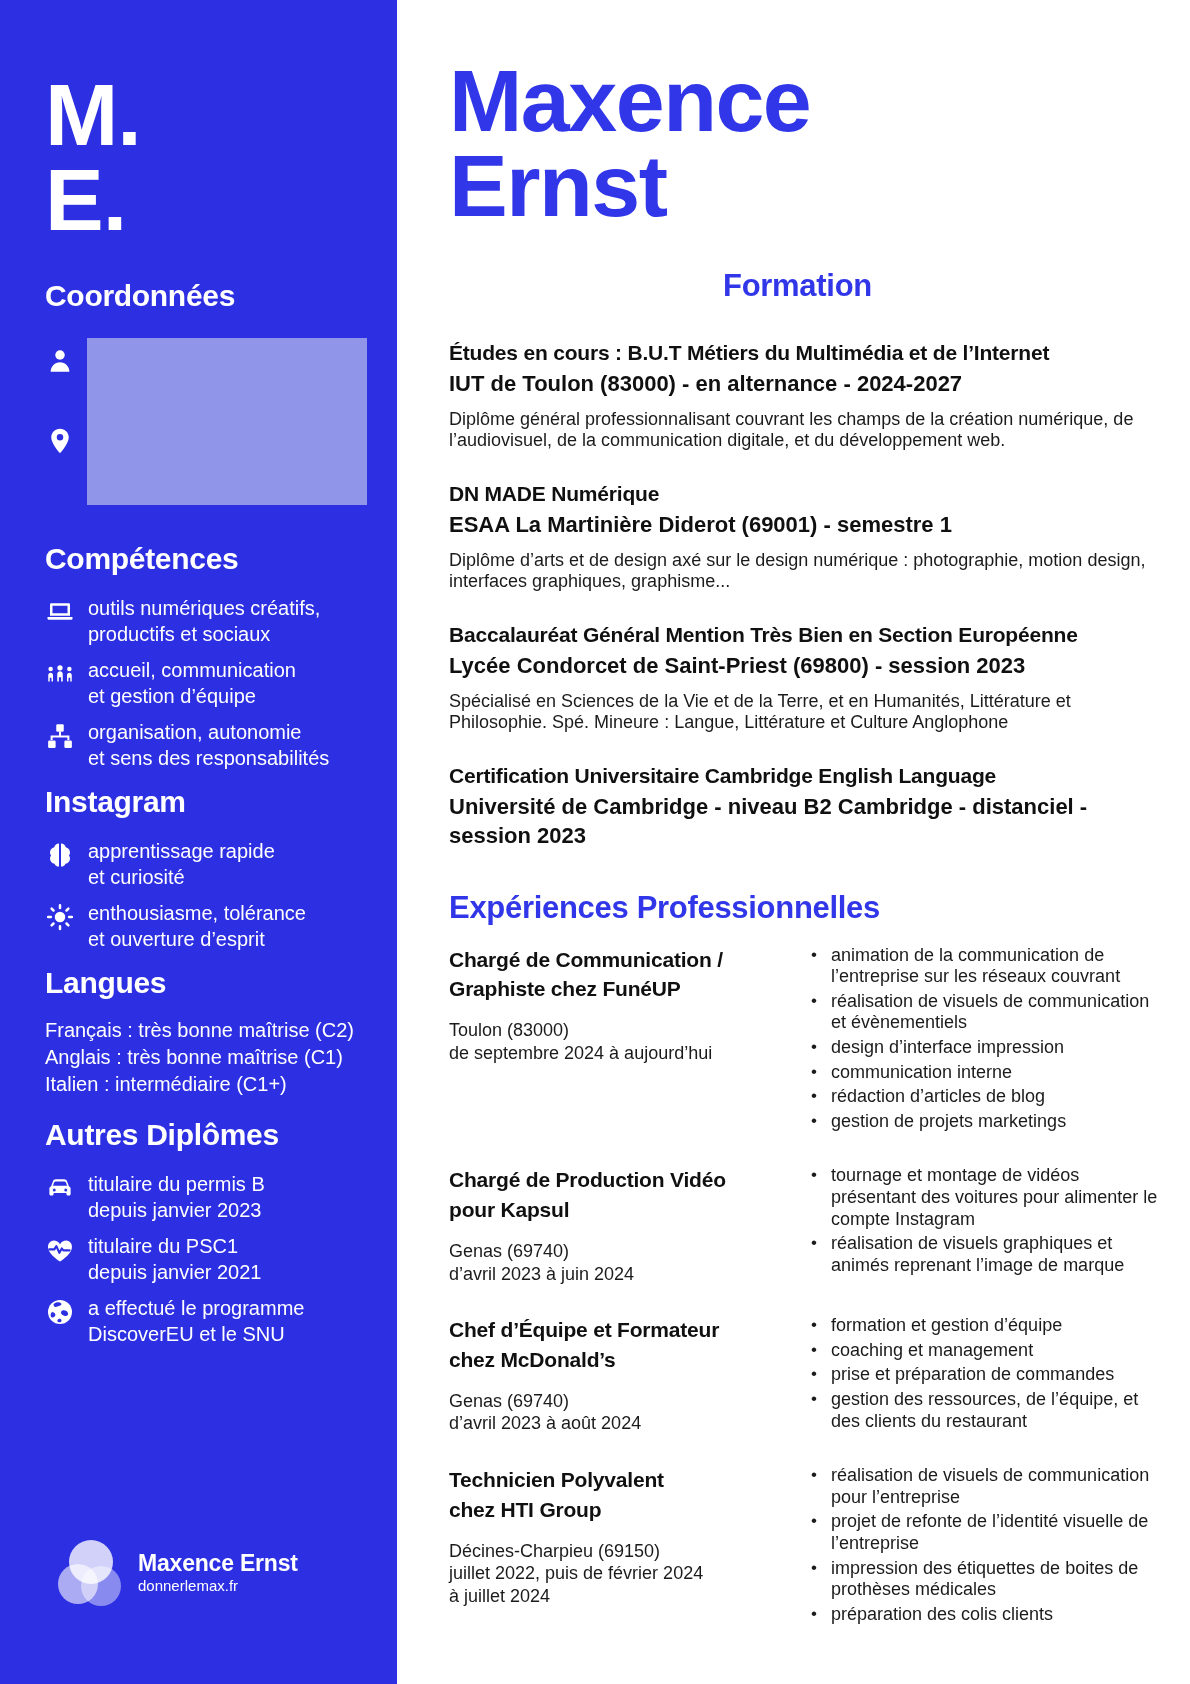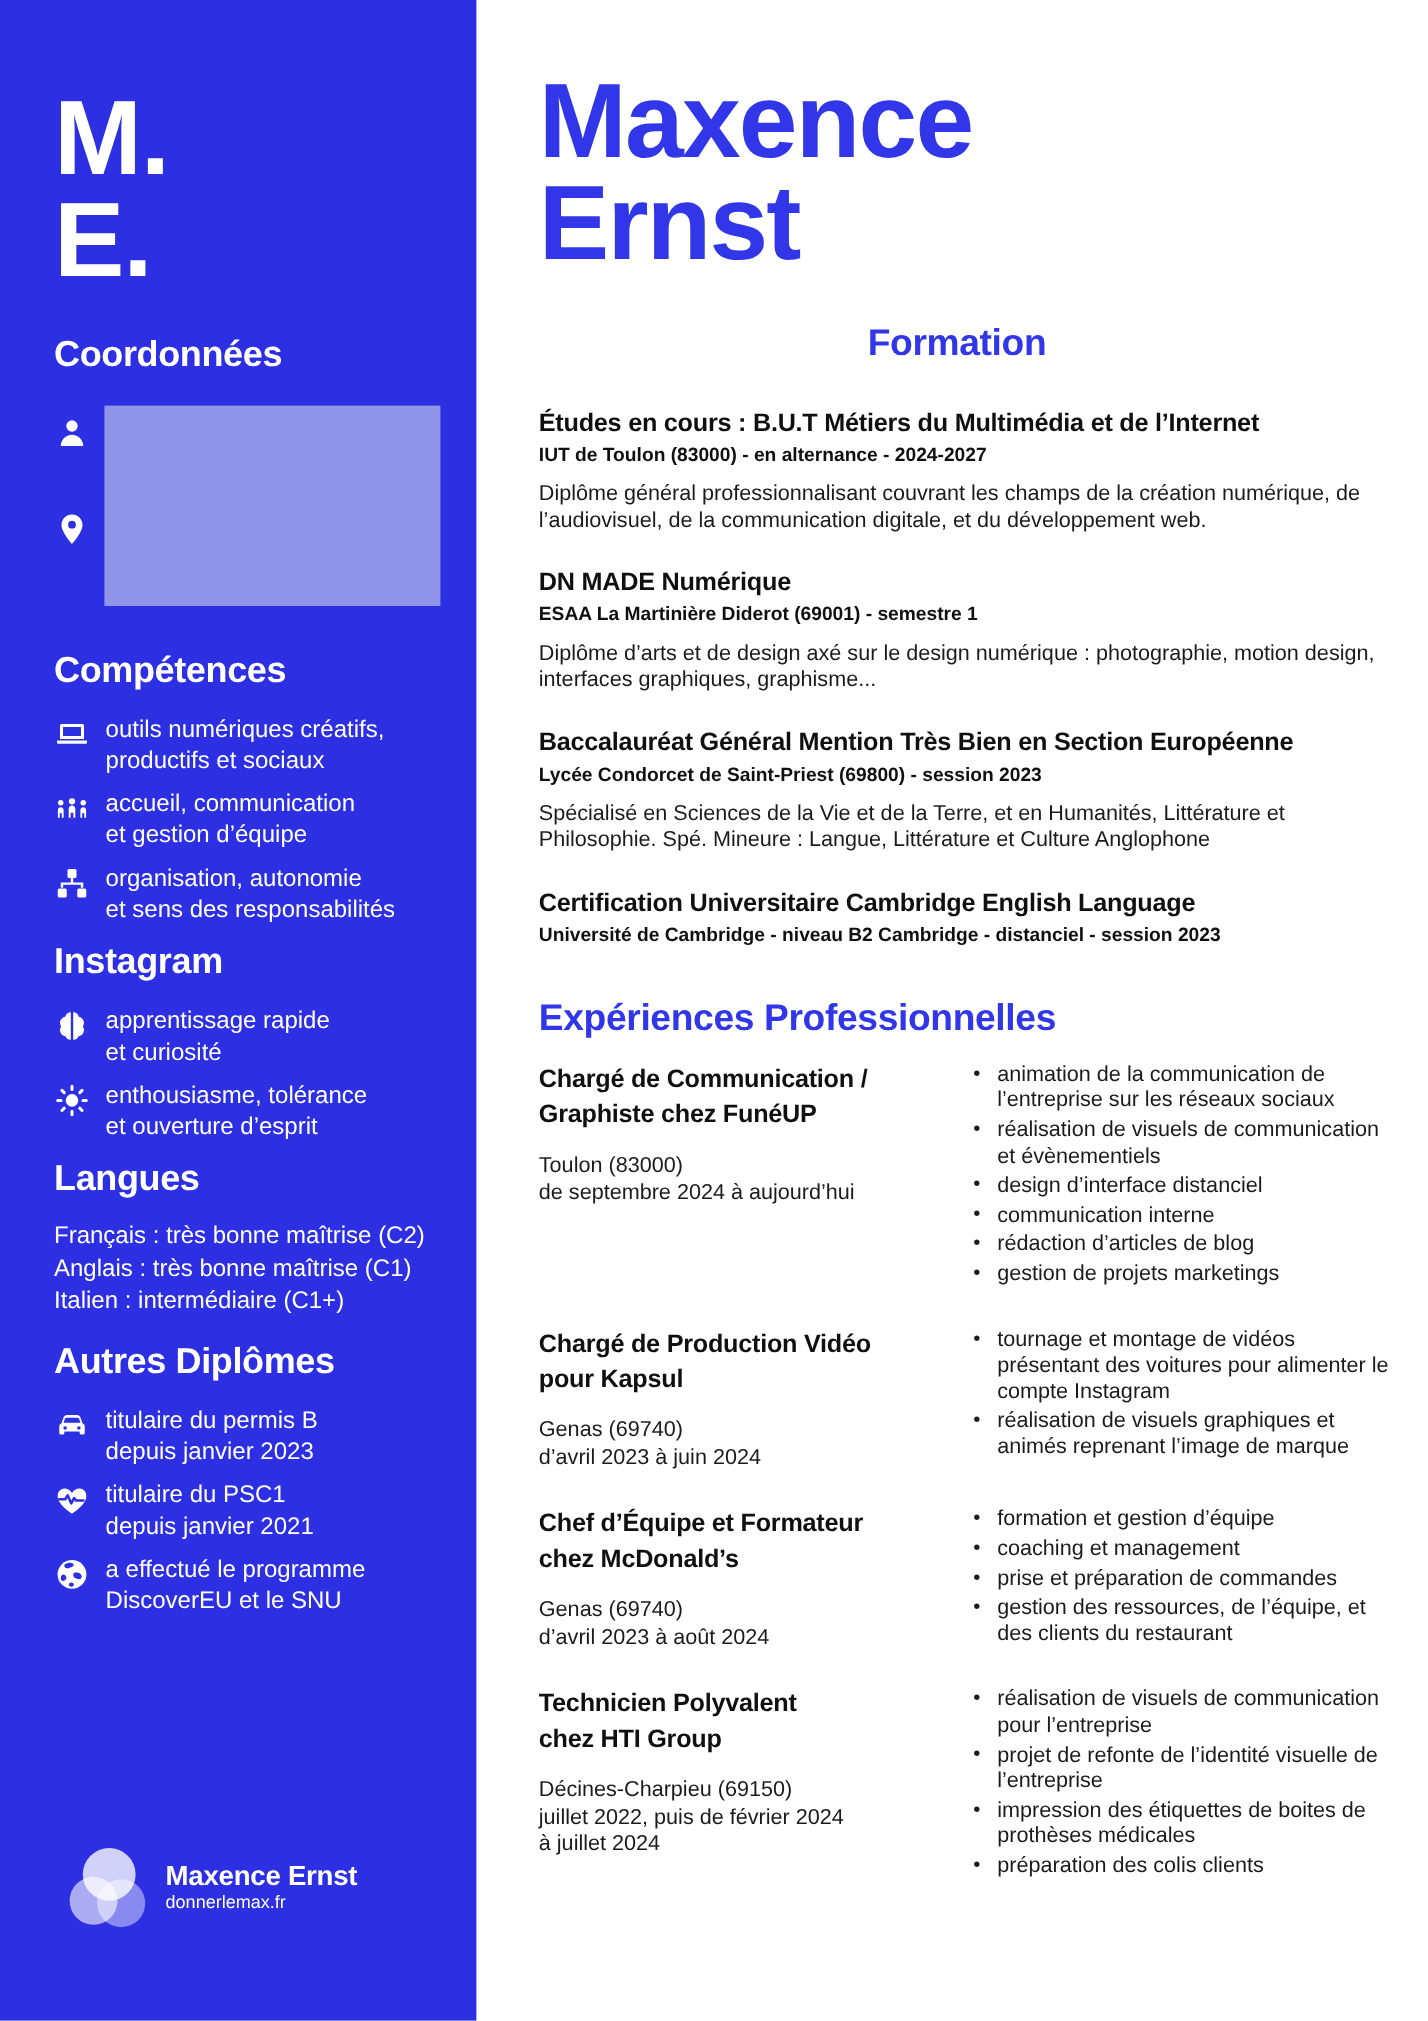--- a/index.html
+++ b/index.html
@@ -59,7 +59,7 @@
   .formation-entries{margin-top:36px;}
   .f-entry{margin-bottom:28px;}
   .f-title{font-size:21px;font-weight:700;line-height:1.3;color:#101010;letter-spacing:-.2px;}
-  .f-sub{font-size:16px;font-weight:700;line-height:1.3;margin-top:4px;color:#101010;}
+  .f-sub{font-size:22px;font-weight:700;line-height:1.3;margin-top:4px;color:#101010;}
   .f-desc{font-size:18px;font-weight:400;line-height:1.2;margin-top:10px;max-width:700px;color:var(--text);}
   .h-xp{margin-top:40px;}
   .xp-entries{margin-top:20px;}

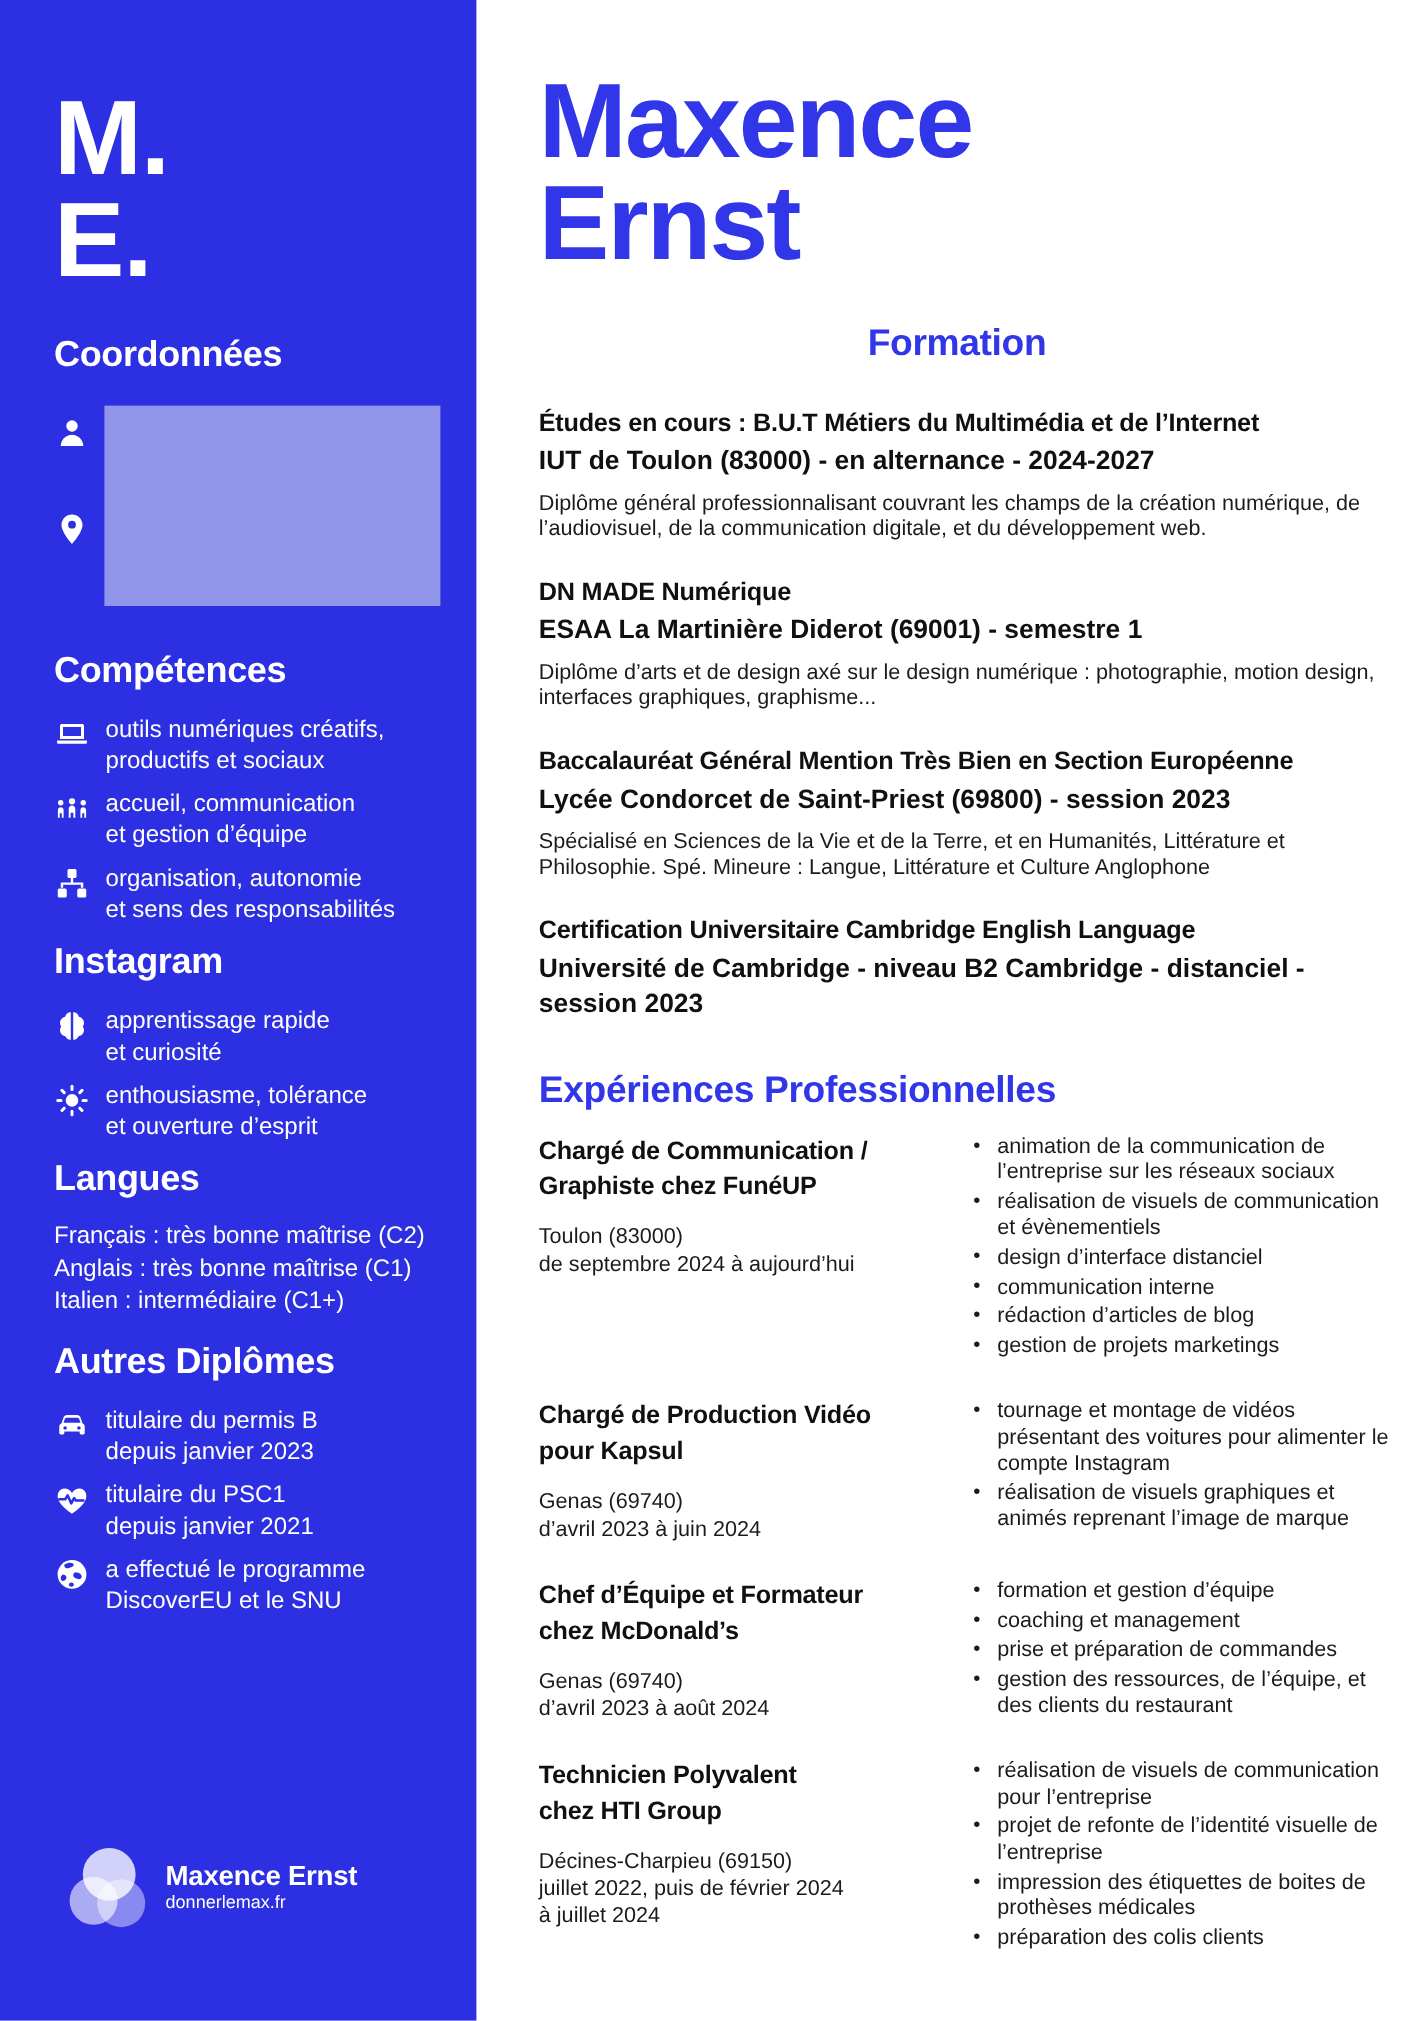--- a/index.html
+++ b/index.html
@@ -240,7 +240,7 @@
         <div class="xp-period pre">de septembre 2024 à aujourd’hui</div>
       </div>
       <ul class="xp-bullets">
-        <li>animation de la communication de l’entreprise sur les réseaux sociaux</li>
+        <li>animation de la communication de l’entreprise sur les réseaux couvrant</li>
         <li>réalisation de visuels de communication et évènementiels</li>
         <li>design d’interface distanciel</li>
         <li>communication interne</li>

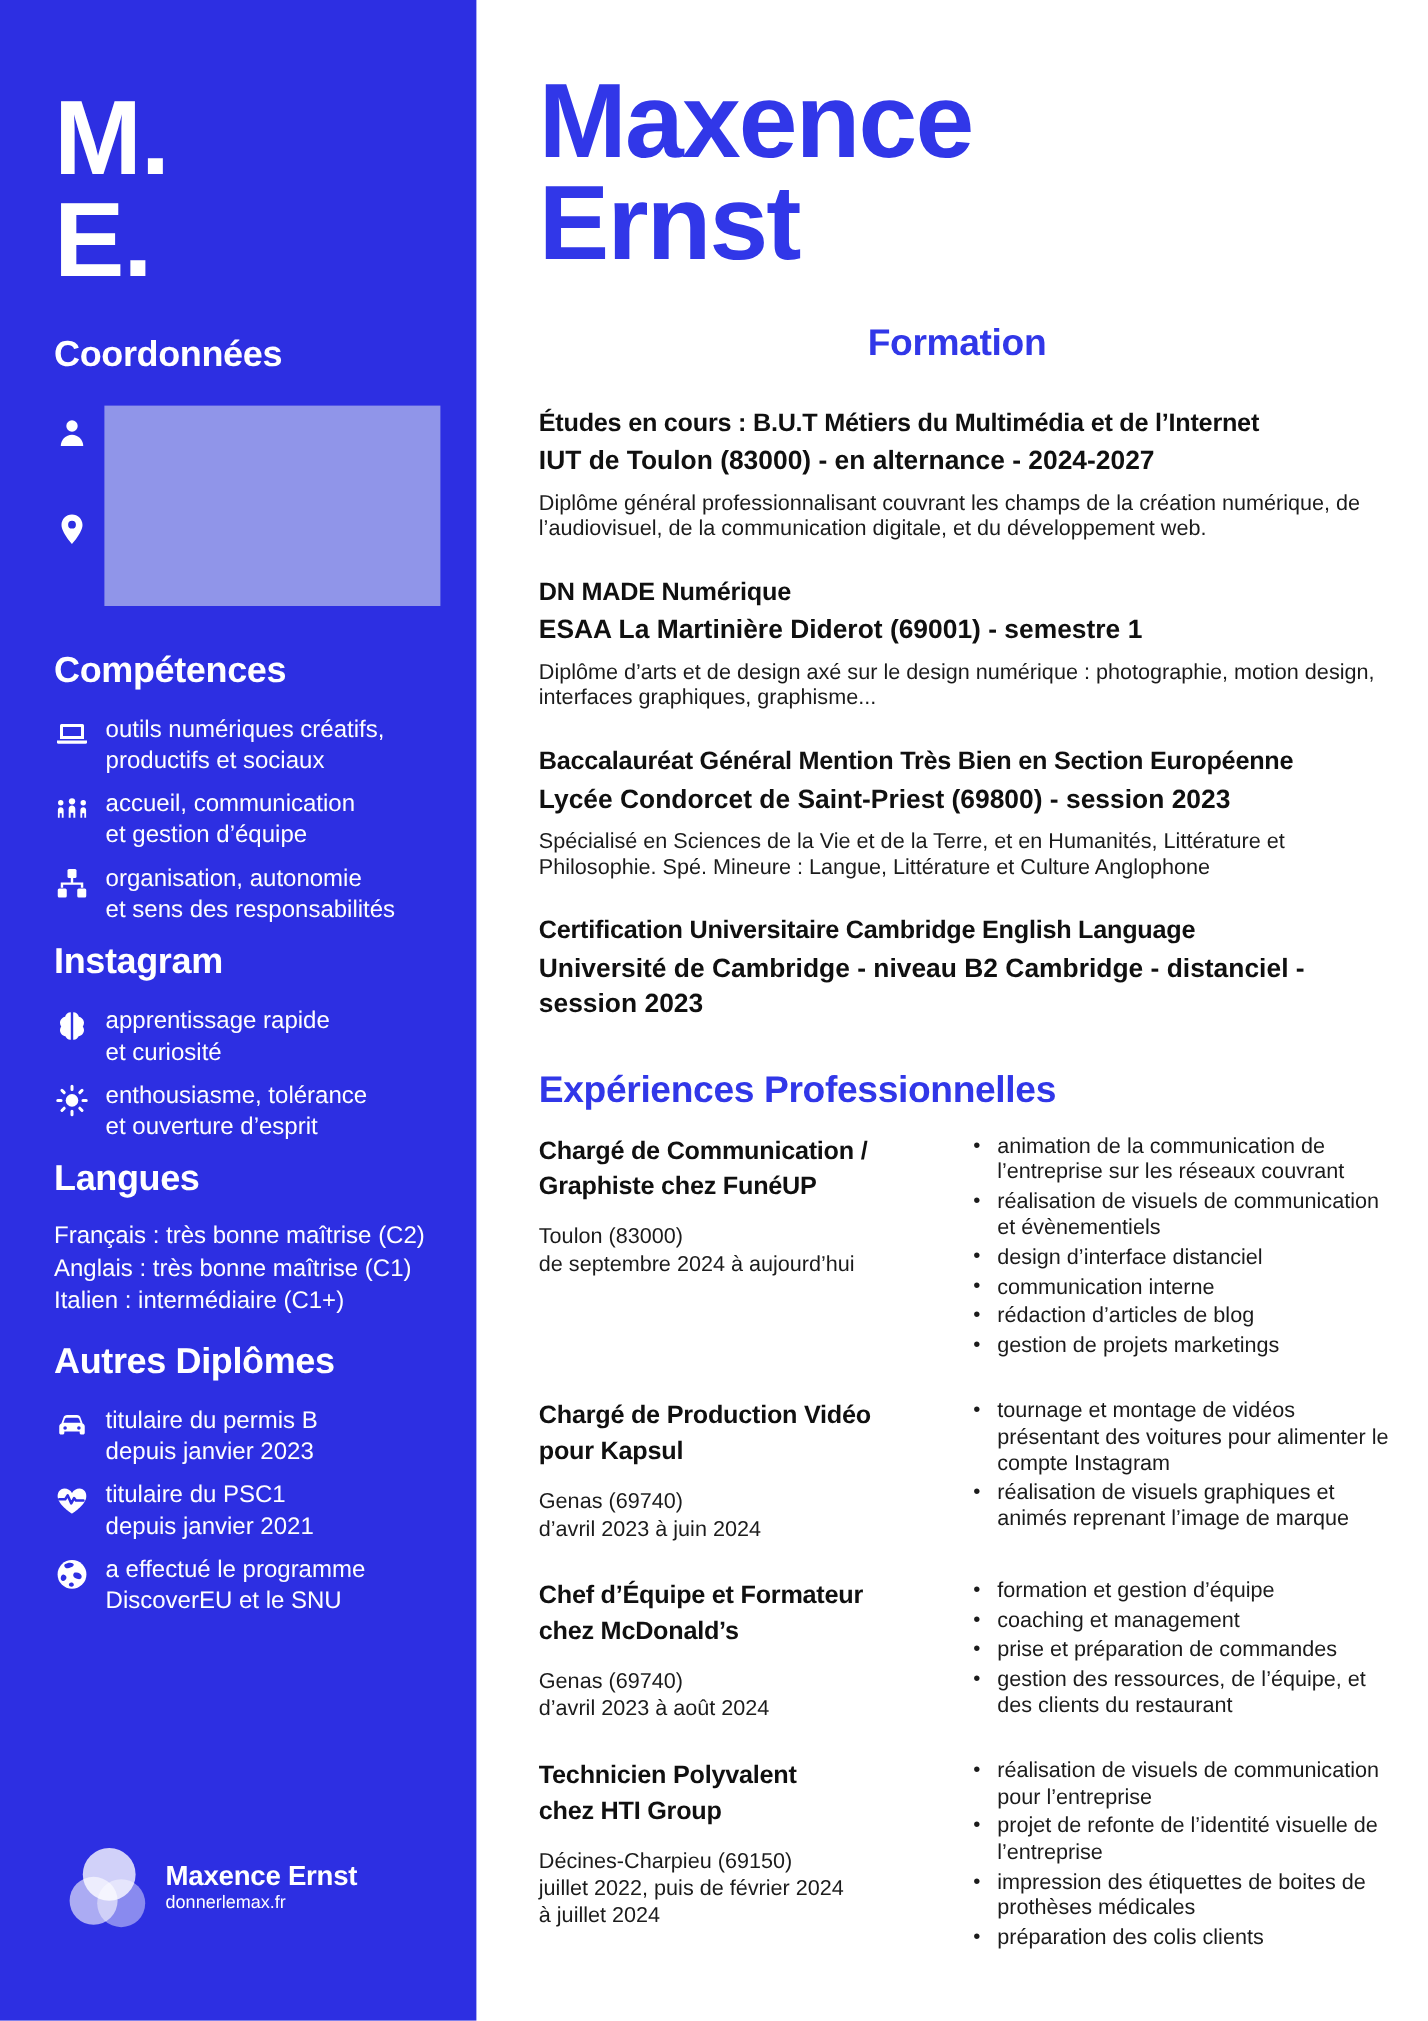--- a/index.html
+++ b/index.html
@@ -242,7 +242,7 @@
       <ul class="xp-bullets">
         <li>animation de la communication de l’entreprise sur les réseaux couvrant</li>
         <li>réalisation de visuels de communication et évènementiels</li>
-        <li>design d’interface distanciel</li>
+        <li>design d’interface impression</li>
         <li>communication interne</li>
         <li>rédaction d’articles de blog</li>
         <li>gestion de projets marketings</li>

